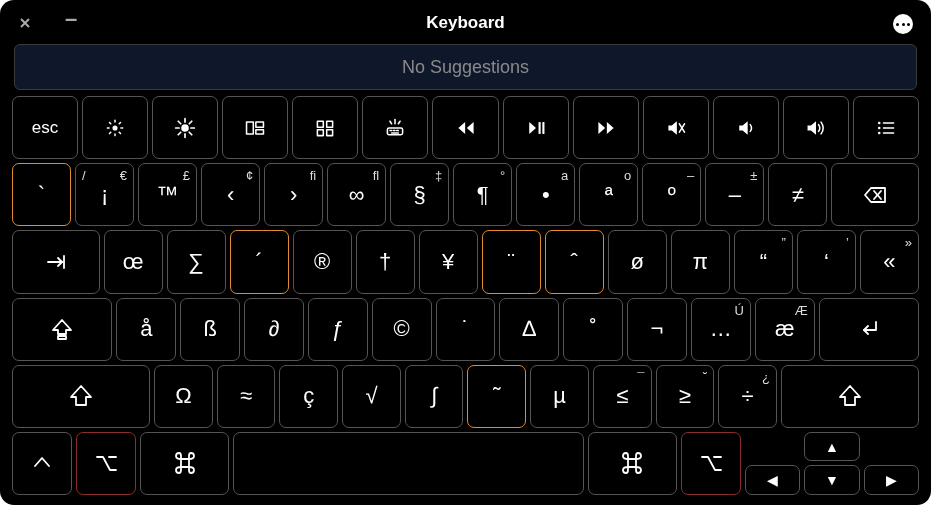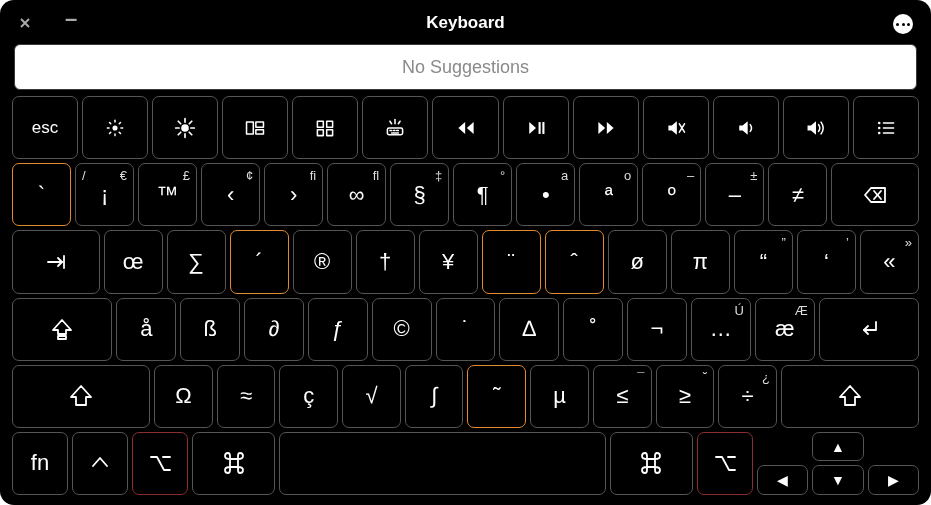--- a/index.html
+++ b/index.html
@@ -57,7 +57,7 @@
   }
   .suggestions {
     margin: 4px 6px 6px 6px;
-    background: #ffffff;
+    background: #0f172a;
     border: 1px solid #3a3a3a;
     border-radius: 6px;
     height: 46px;

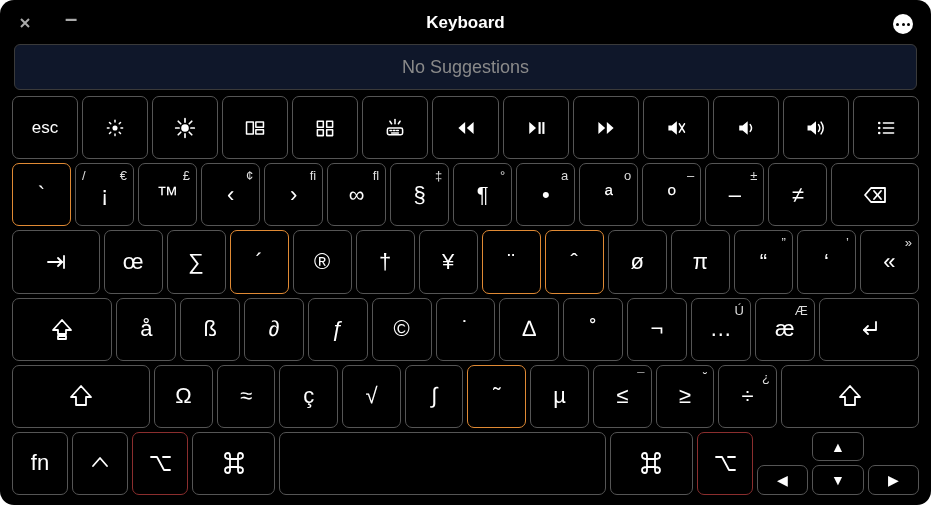--- a/index.html
+++ b/index.html
@@ -411,9 +411,6 @@
         </div>
       </div>
     <div class="row" id="row5">
-        <div class="key">
-          <span>fn</span>
-        </div>
         <div class="key">
           <svg viewBox="0 0 26 26">
             <use href="#i-control"></use>

